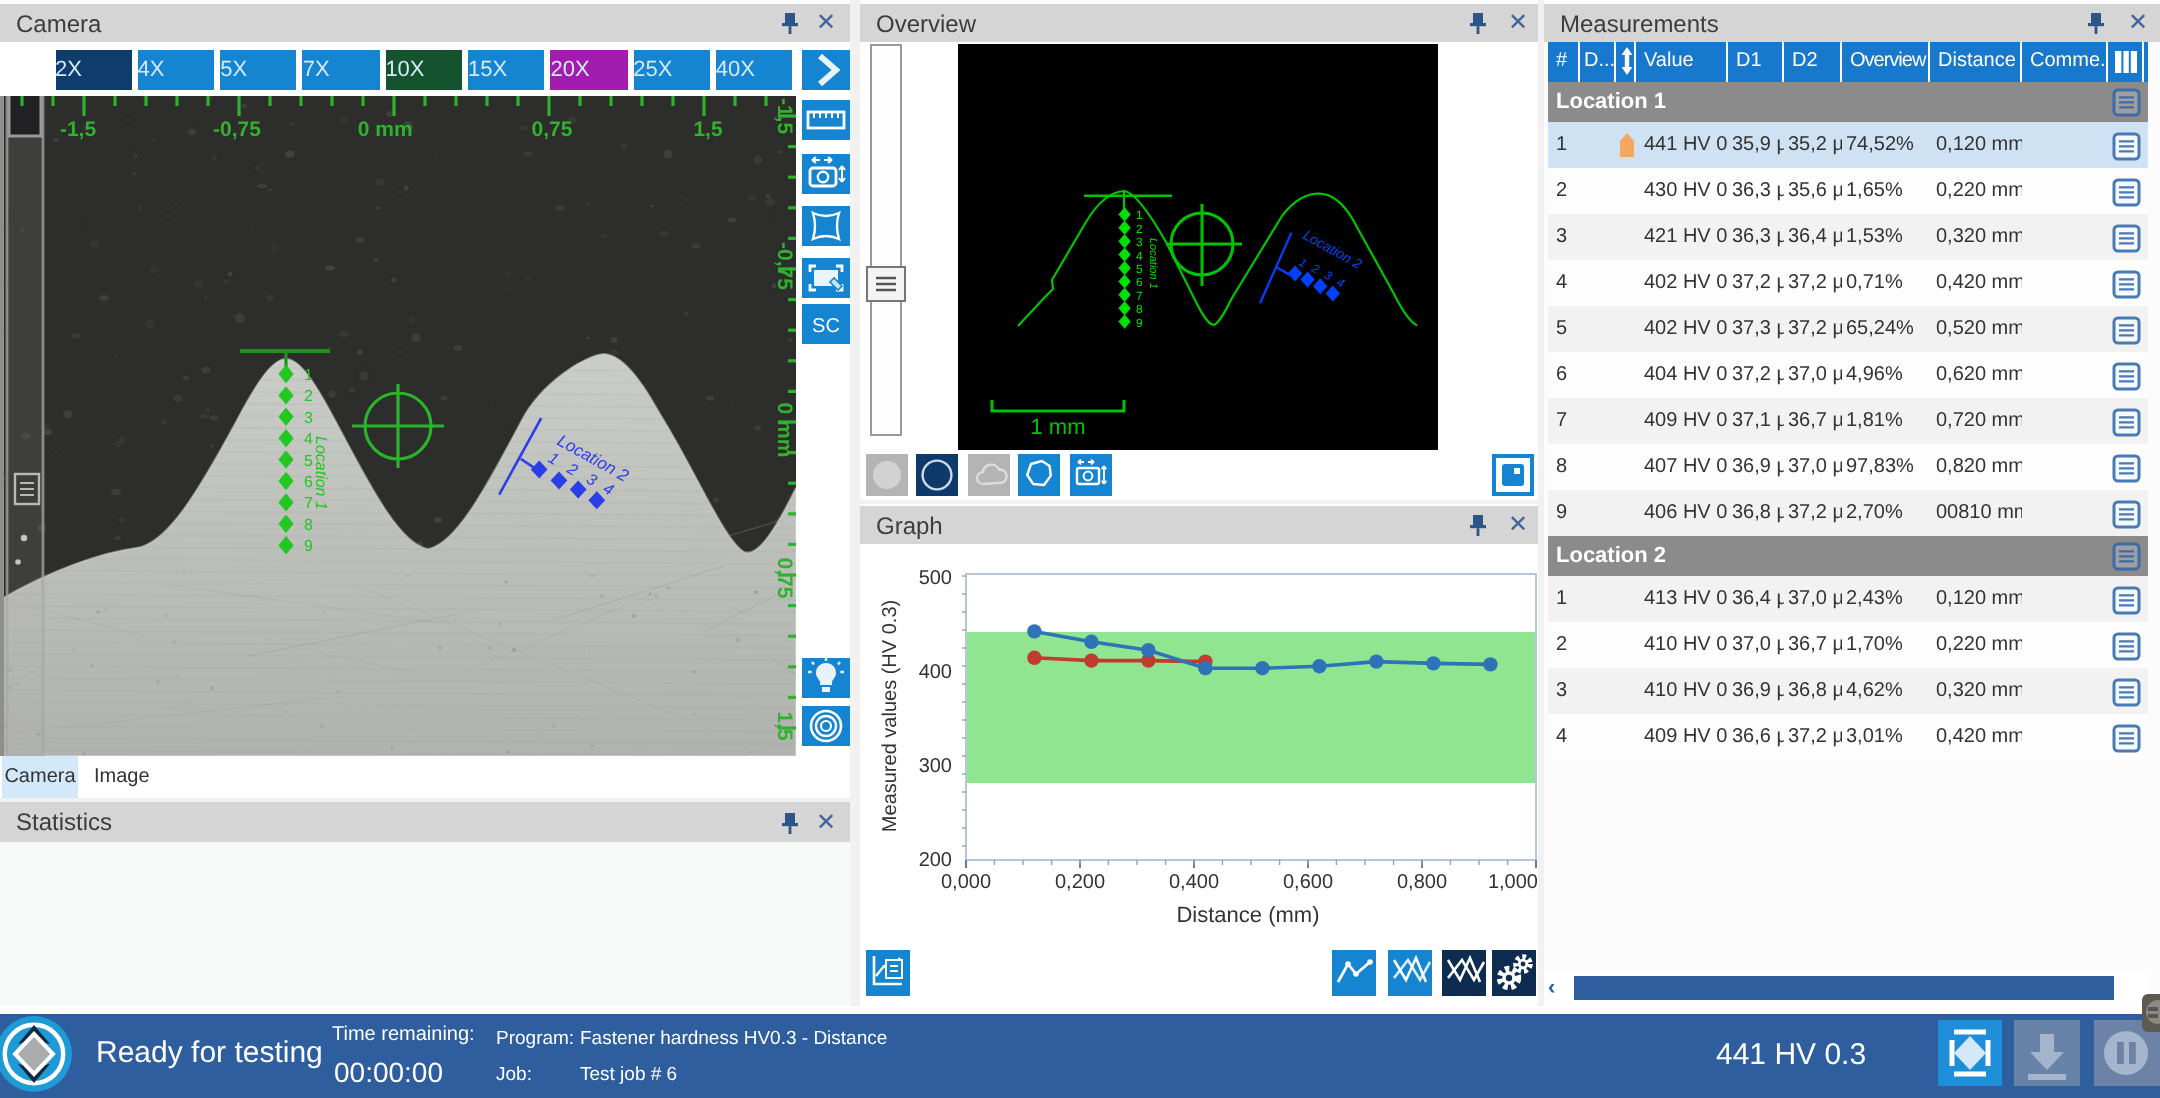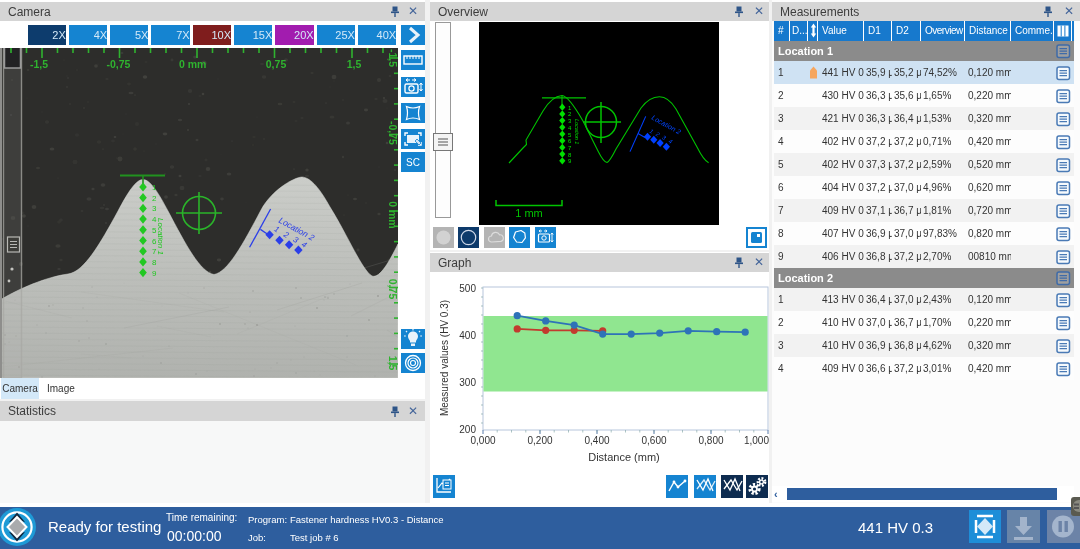--- a/index.html
+++ b/index.html
@@ -10,7 +10,7 @@
 .pin{position:absolute;top:3px;width:12px;height:12px}
 .xx{position:absolute;top:2px;font-size:12px;color:#44659a}
 .zb{position:absolute;top:25px;height:20px;background:#1584d1;color:#d4e9f8;
- font-size:11px;text-align:right;line-height:20px;}
+ font-size:11px;text-align:left;line-height:20px;}
 .hc{height:20px;float:left;border-right:1px solid #fff;color:#fff;font-size:10px;
  line-height:20px;padding-left:4px;overflow:hidden;white-space:nowrap}
 .row{position:absolute;left:774px;width:300px;height:23px;font-size:10px;color:#333}

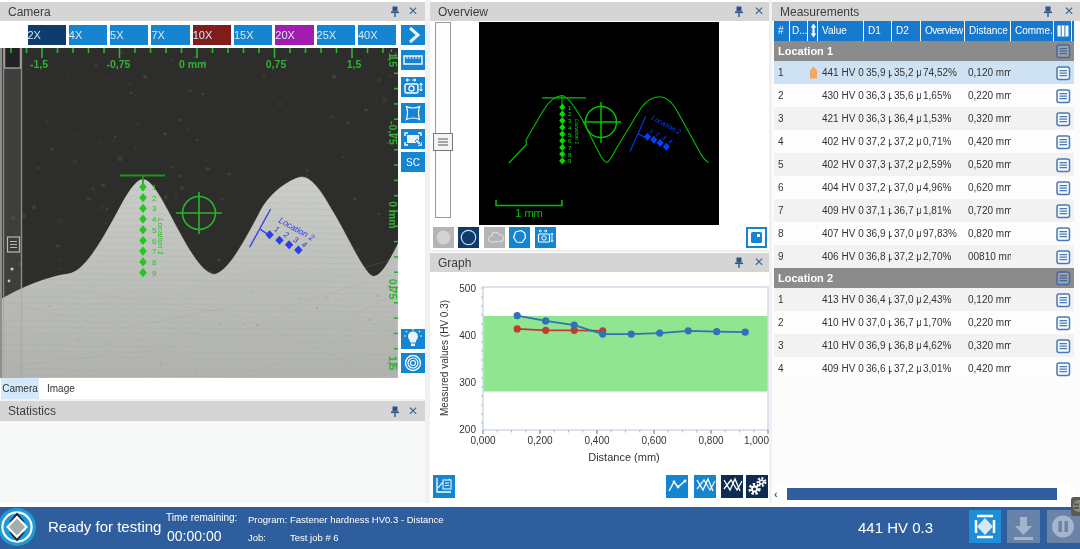--- a/index.html
+++ b/index.html
@@ -32,7 +32,7 @@
 <div class="zb" style="left:68.8px;width:38.3px;background:#1584d1">4X</div>
 <div class="zb" style="left:110.1px;width:38.3px;background:#1584d1">5X</div>
 <div class="zb" style="left:151.4px;width:38.3px;background:#1584d1">7X</div>
-<div class="zb" style="left:192.7px;width:38.3px;background:#7f1d1d">10X</div>
+<div class="zb" style="left:192.7px;width:38.3px;background:#14532d">10X</div>
 <div class="zb" style="left:234.0px;width:38.3px;background:#1584d1">15X</div>
 <div class="zb" style="left:275.3px;width:38.3px;background:#a21caf">20X</div>
 <div class="zb" style="left:316.6px;width:38.3px;background:#1584d1">25X</div>

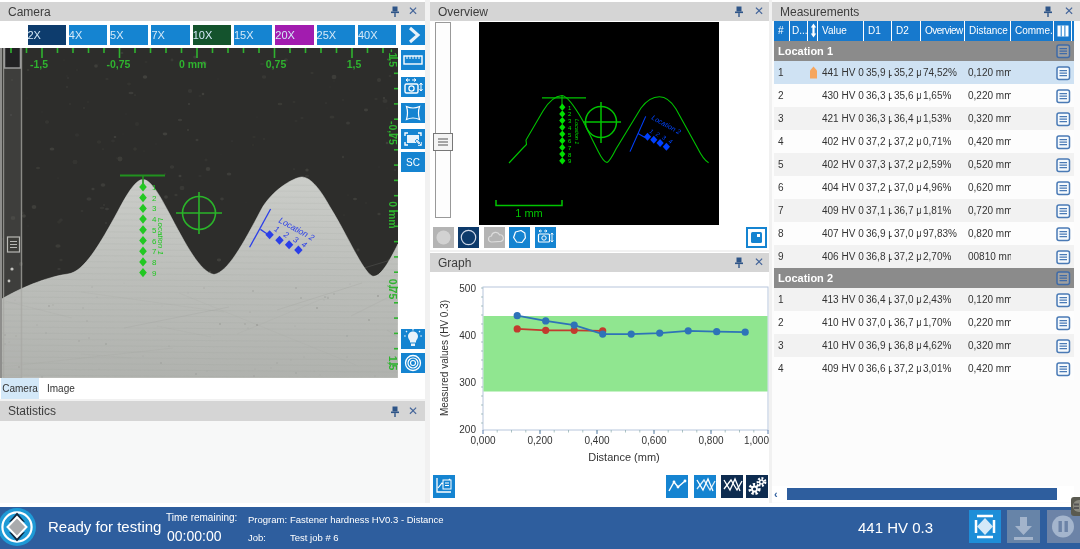--- a/index.html
+++ b/index.html
@@ -779,7 +779,7 @@
     <div class="cell" style="width:46px">402 HV 0.3</div>
     <div class="cell" style="width:28px;padding-left:2px"> 37,3 µm</div>
     <div class="cell" style="width:29px;padding-left:2px"> 37,2 µm</div>
-    <div class="cell" style="width:44px;padding-left:2px">2,59%</div>
+    <div class="cell" style="width:44px;padding-left:2px">65,24%</div>
     <div class="cell" style="width:46px;padding-left:3px">0,520 mm</div>
     <div class="cell" style="width:43px"></div>
   </div>

